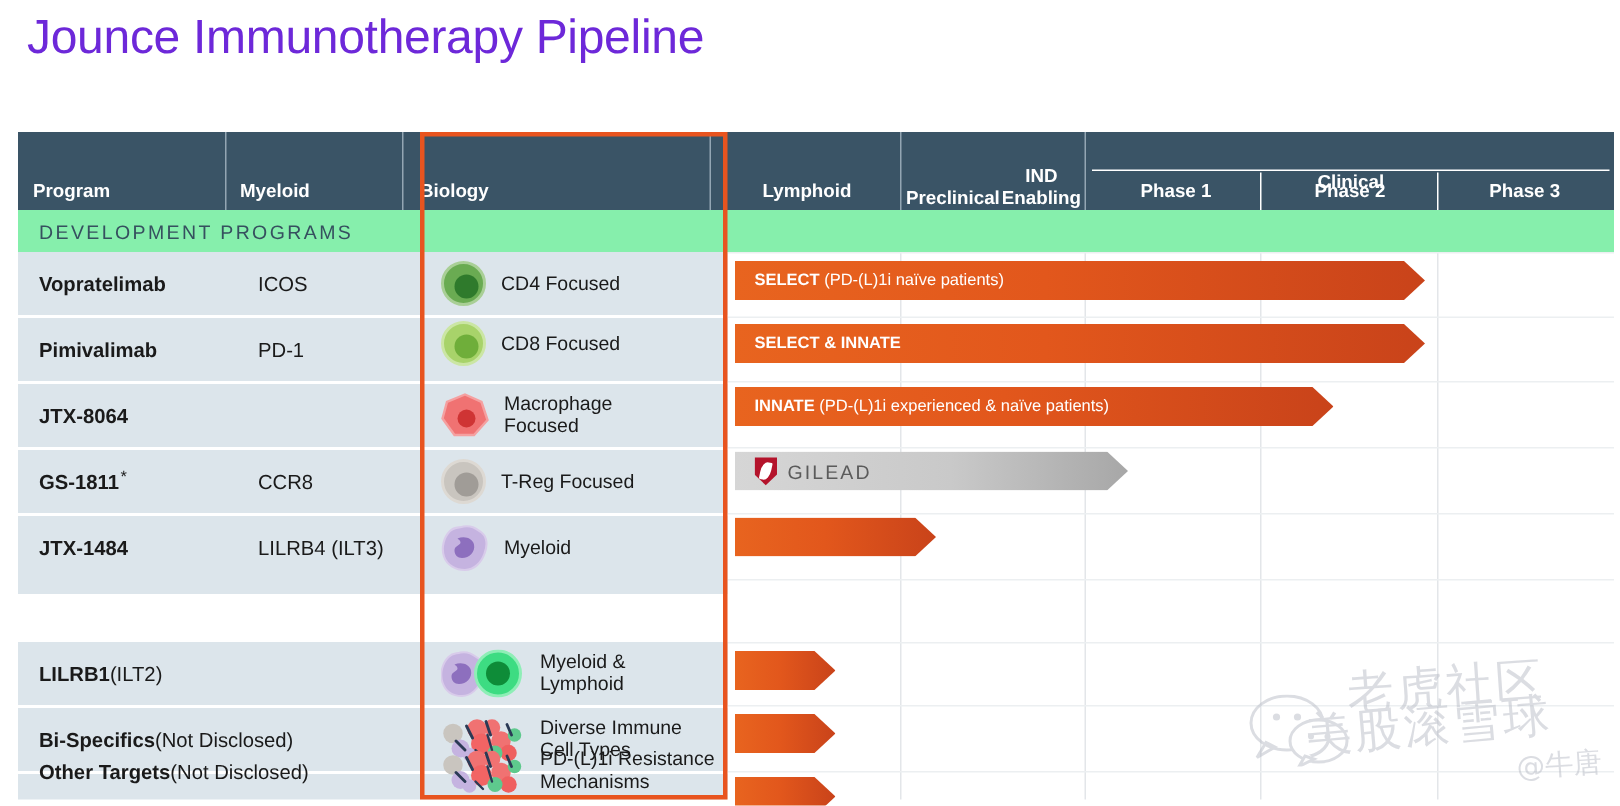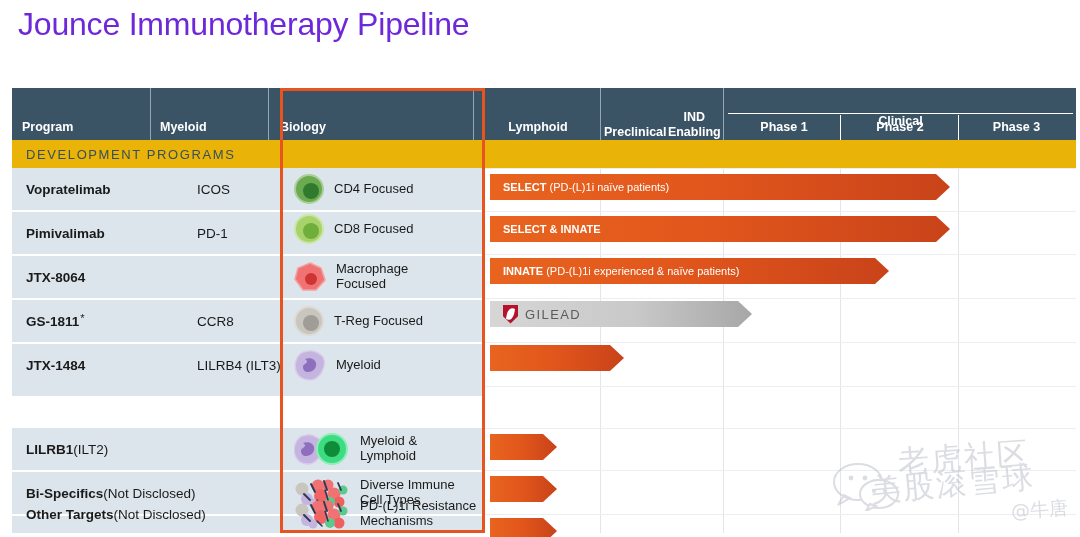--- a/index.html
+++ b/index.html
@@ -40,7 +40,7 @@
 
   
   .section-row {
-    position: absolute; height: 28px; background: #eab308;
+    position: absolute; height: 28px; background: #86efac;
     display: flex; align-items: center;
   }
   .section-row .lbl {

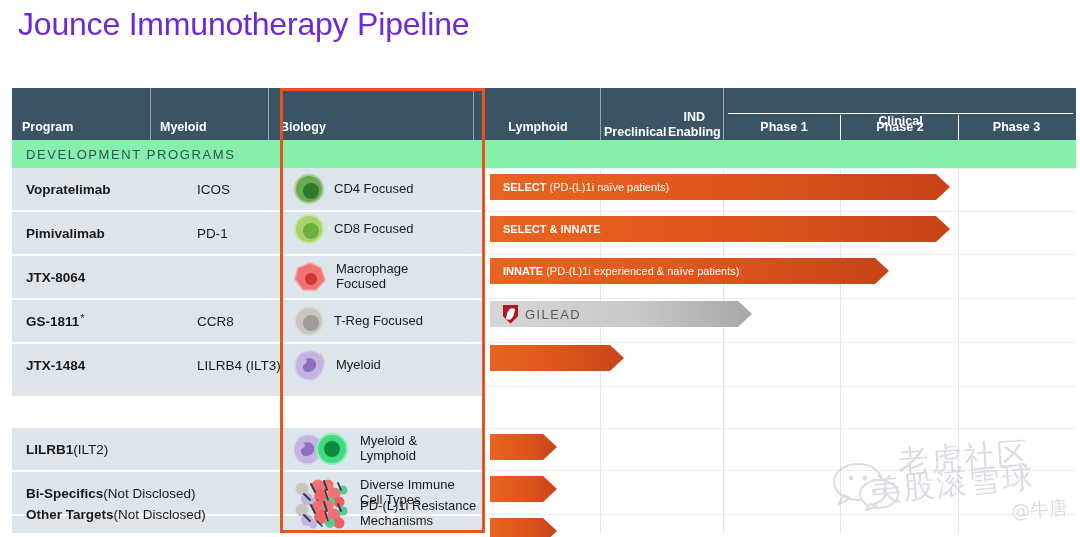--- a/index.html
+++ b/index.html
@@ -62,7 +62,7 @@
                    position: relative; top: -3px; left: 1px; }
   .cell-target {
     position: absolute; left: 160px; font-size: 13.5px; color: #1a1a1a;
-    display: flex; align-items: center; height: 42px; font-weight: normal; margin-left: 25px;
+    display: flex; align-items: center; height: 42px; font-weight: normal;
   }
   .cell-bio {
     position: absolute; left: 282px; height: 42px;

